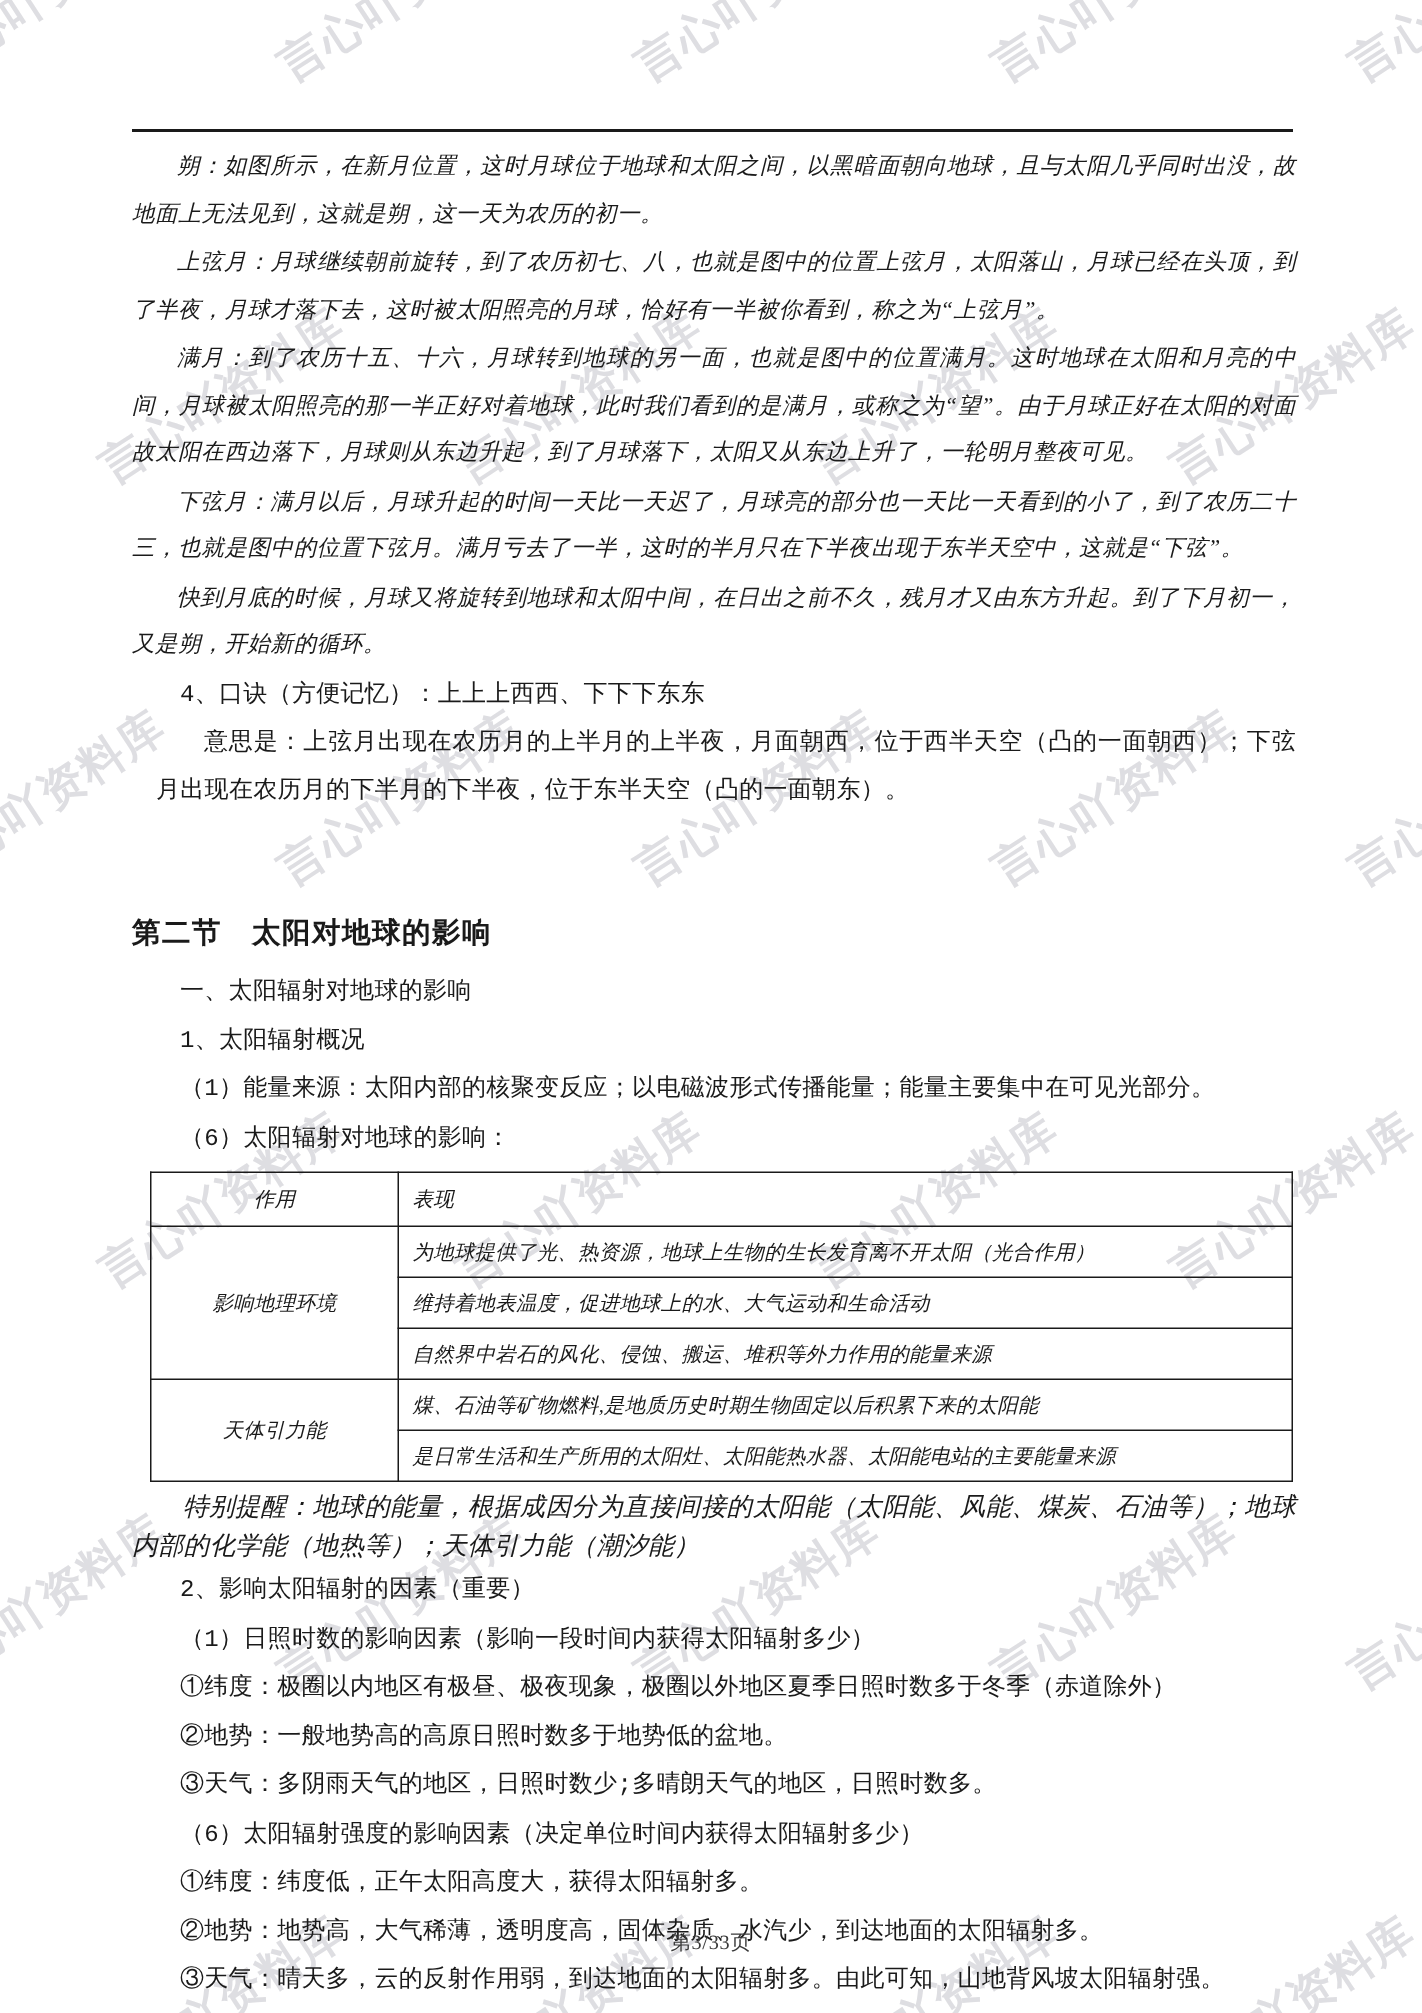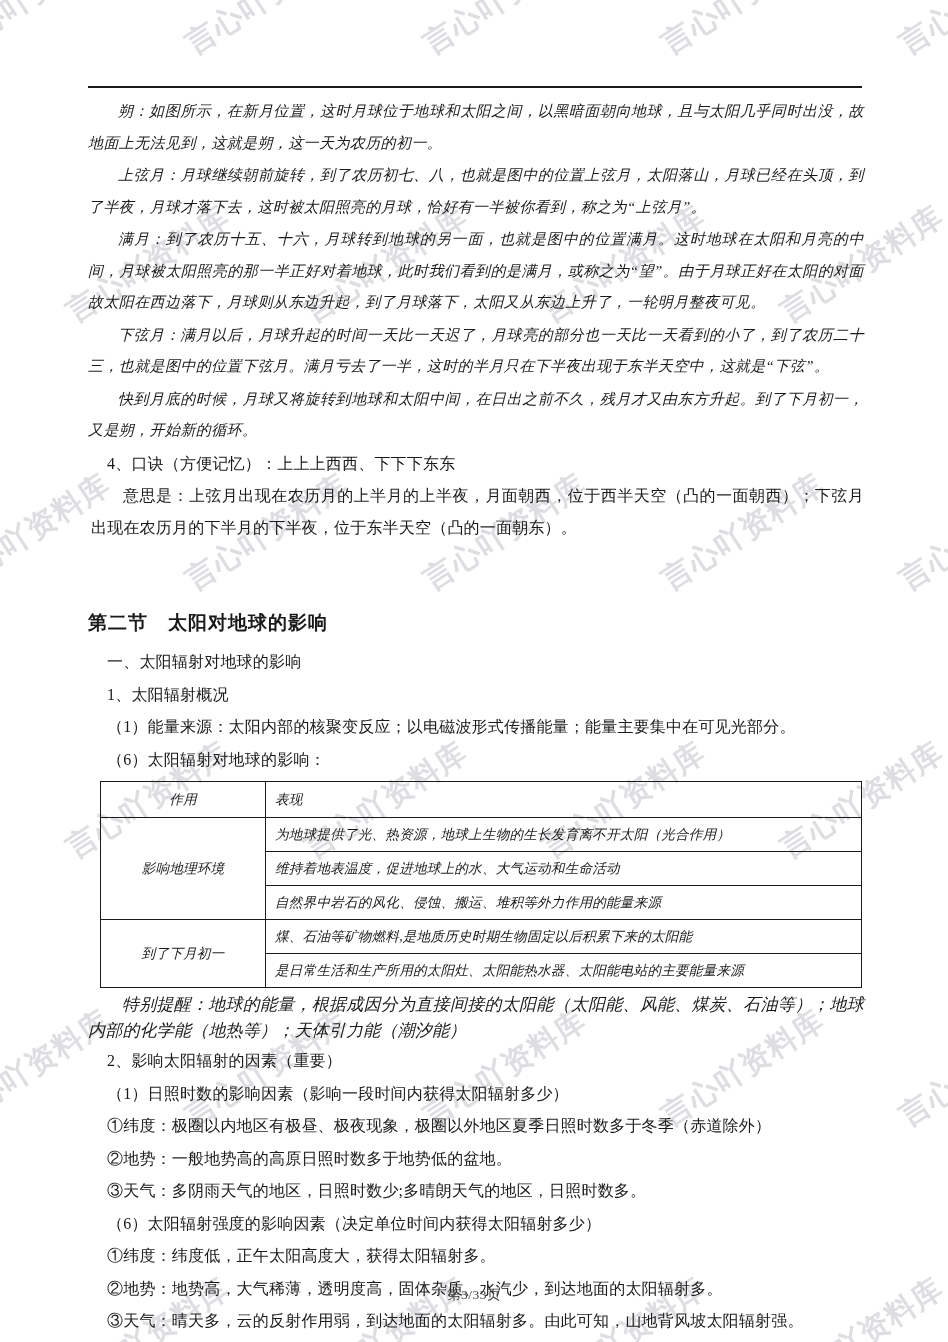--- a/index.html
+++ b/index.html
@@ -82,8 +82,8 @@
 
   
   p.song {
-    margin: 0 0 1px 3px;
-    font-family: Liberation Serif, serif;
+    margin: 0 0 1px 16px;
+    font-family: Liberation Mono, monospace;
     font-size: 16px;
     line-height: 31.5px;
     text-align: justify;

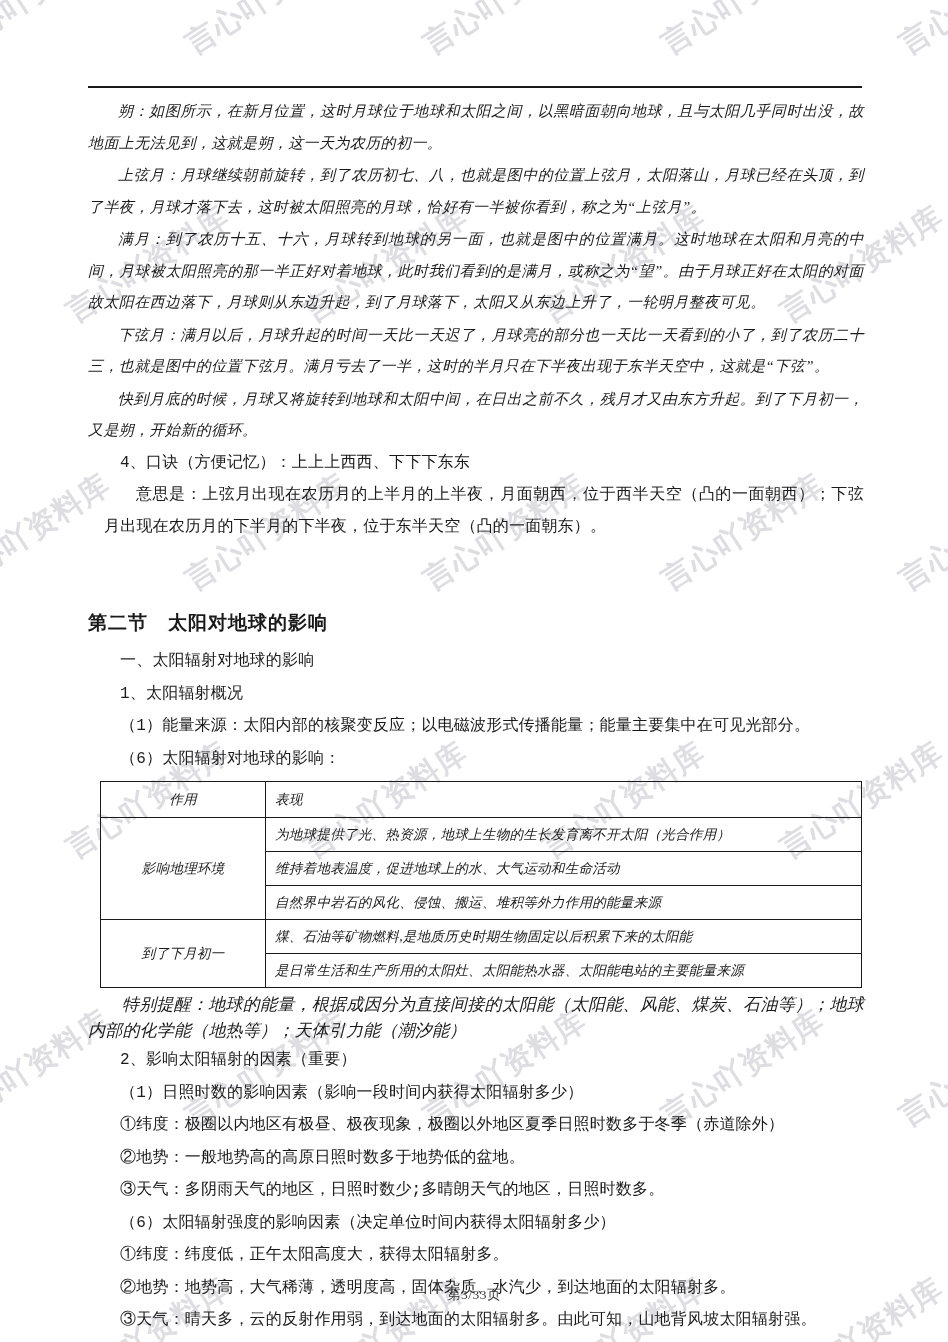--- a/index.html
+++ b/index.html
@@ -231,7 +231,7 @@
             <td class="col-value">自然界中岩石的风化、侵蚀、搬运、堆积等外力作用的能量来源</td>
           </tr>
           <tr>
-            <td class="col-label" rowspan="2">到了下月初一</td>
+            <td class="col-label" rowspan="2">天体引力能</td>
             <td class="col-value">煤、石油等矿物燃料,是地质历史时期生物固定以后积累下来的太阳能</td>
           </tr>
           <tr>

